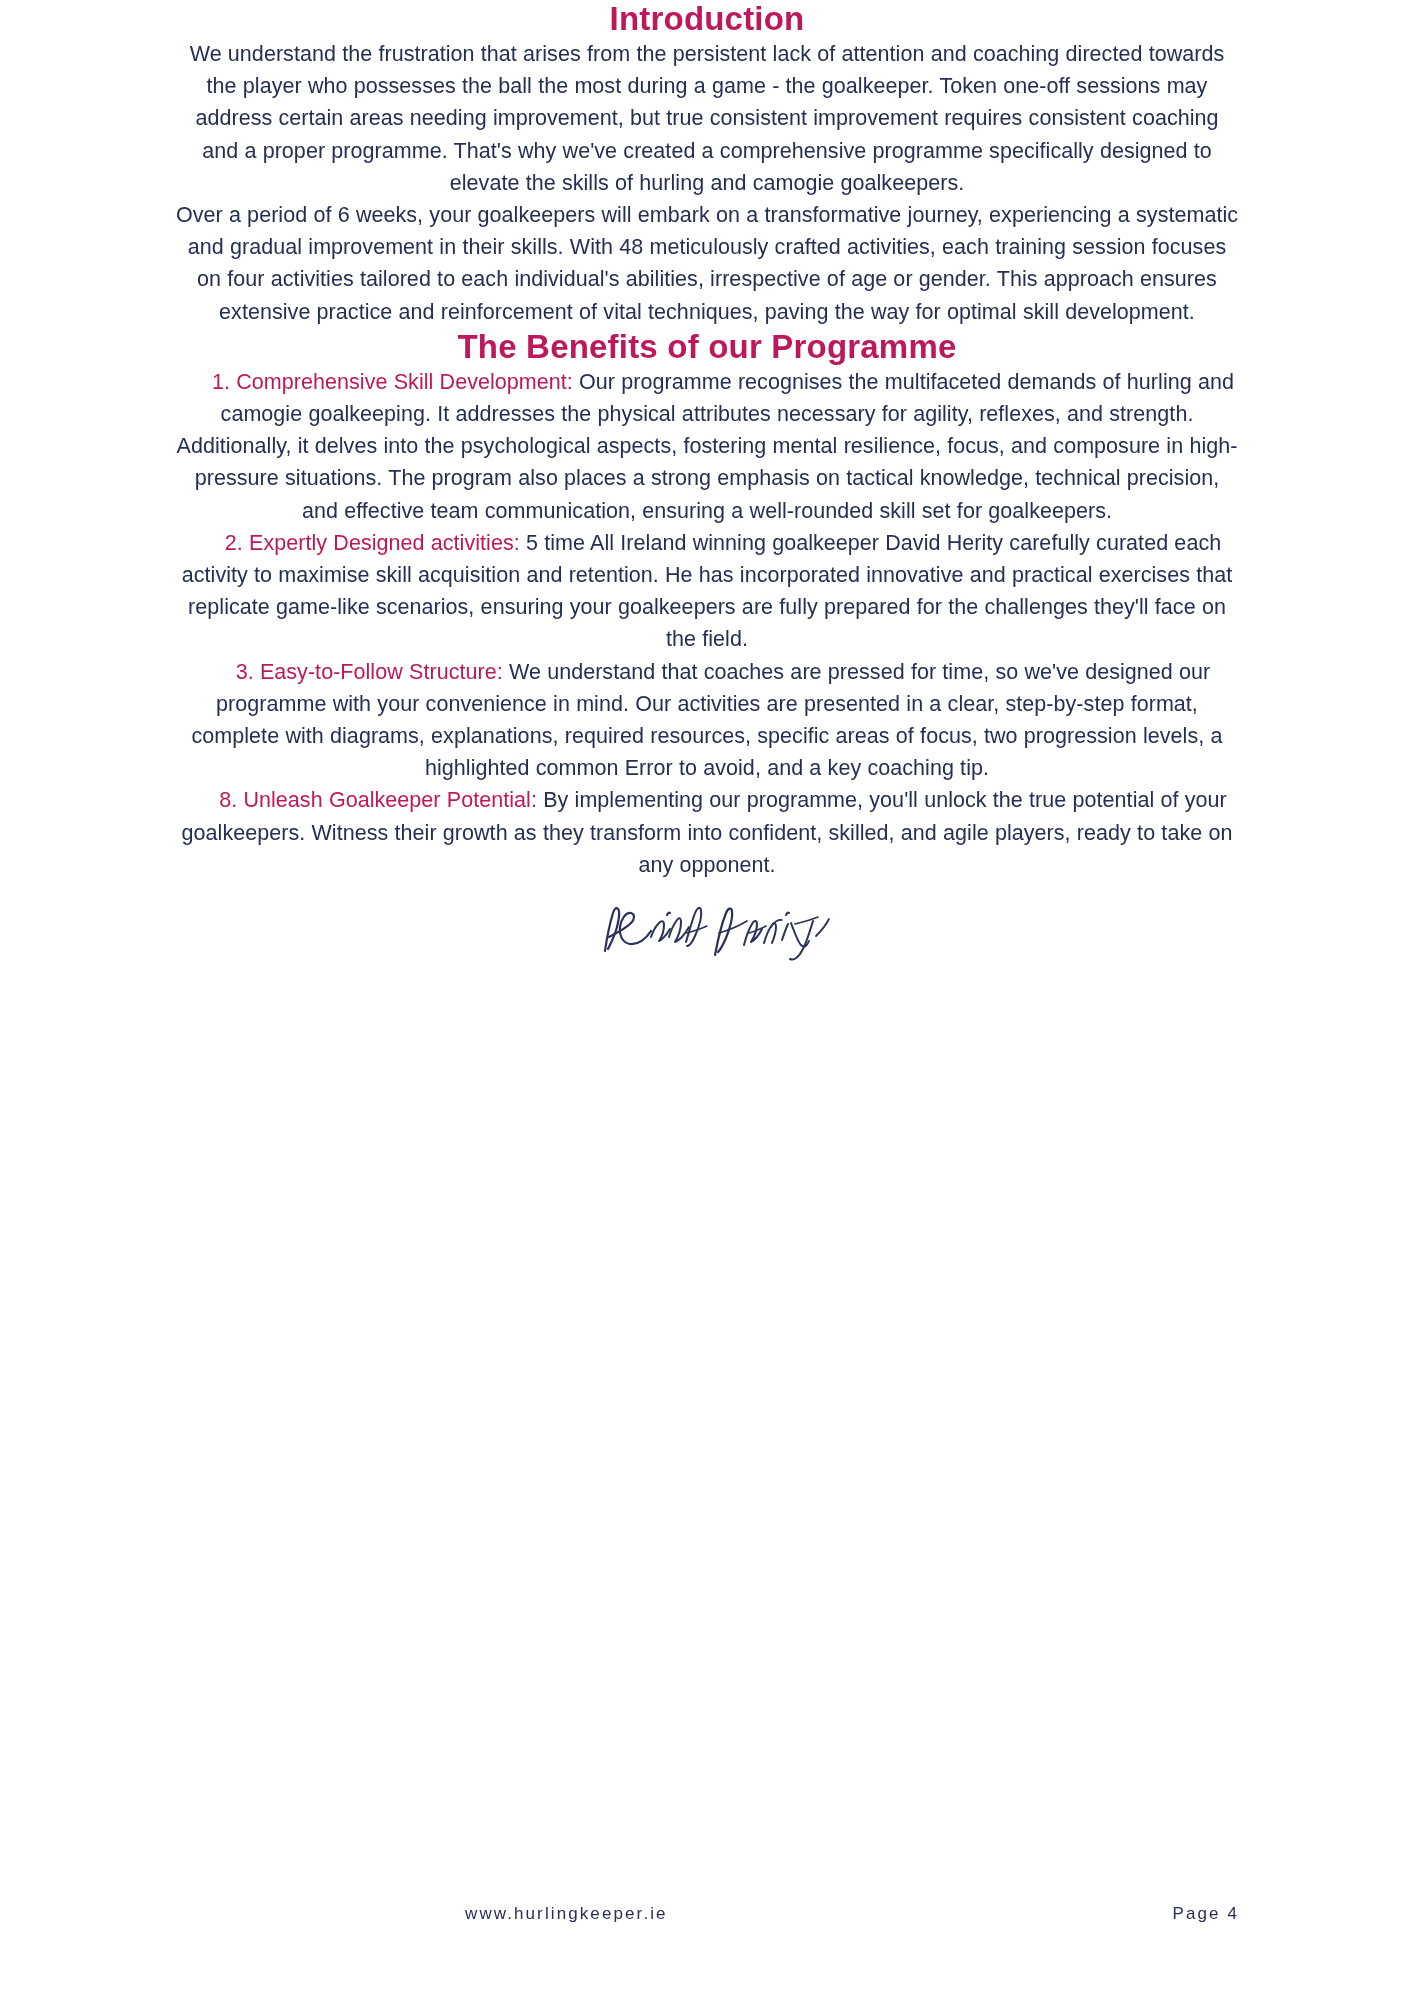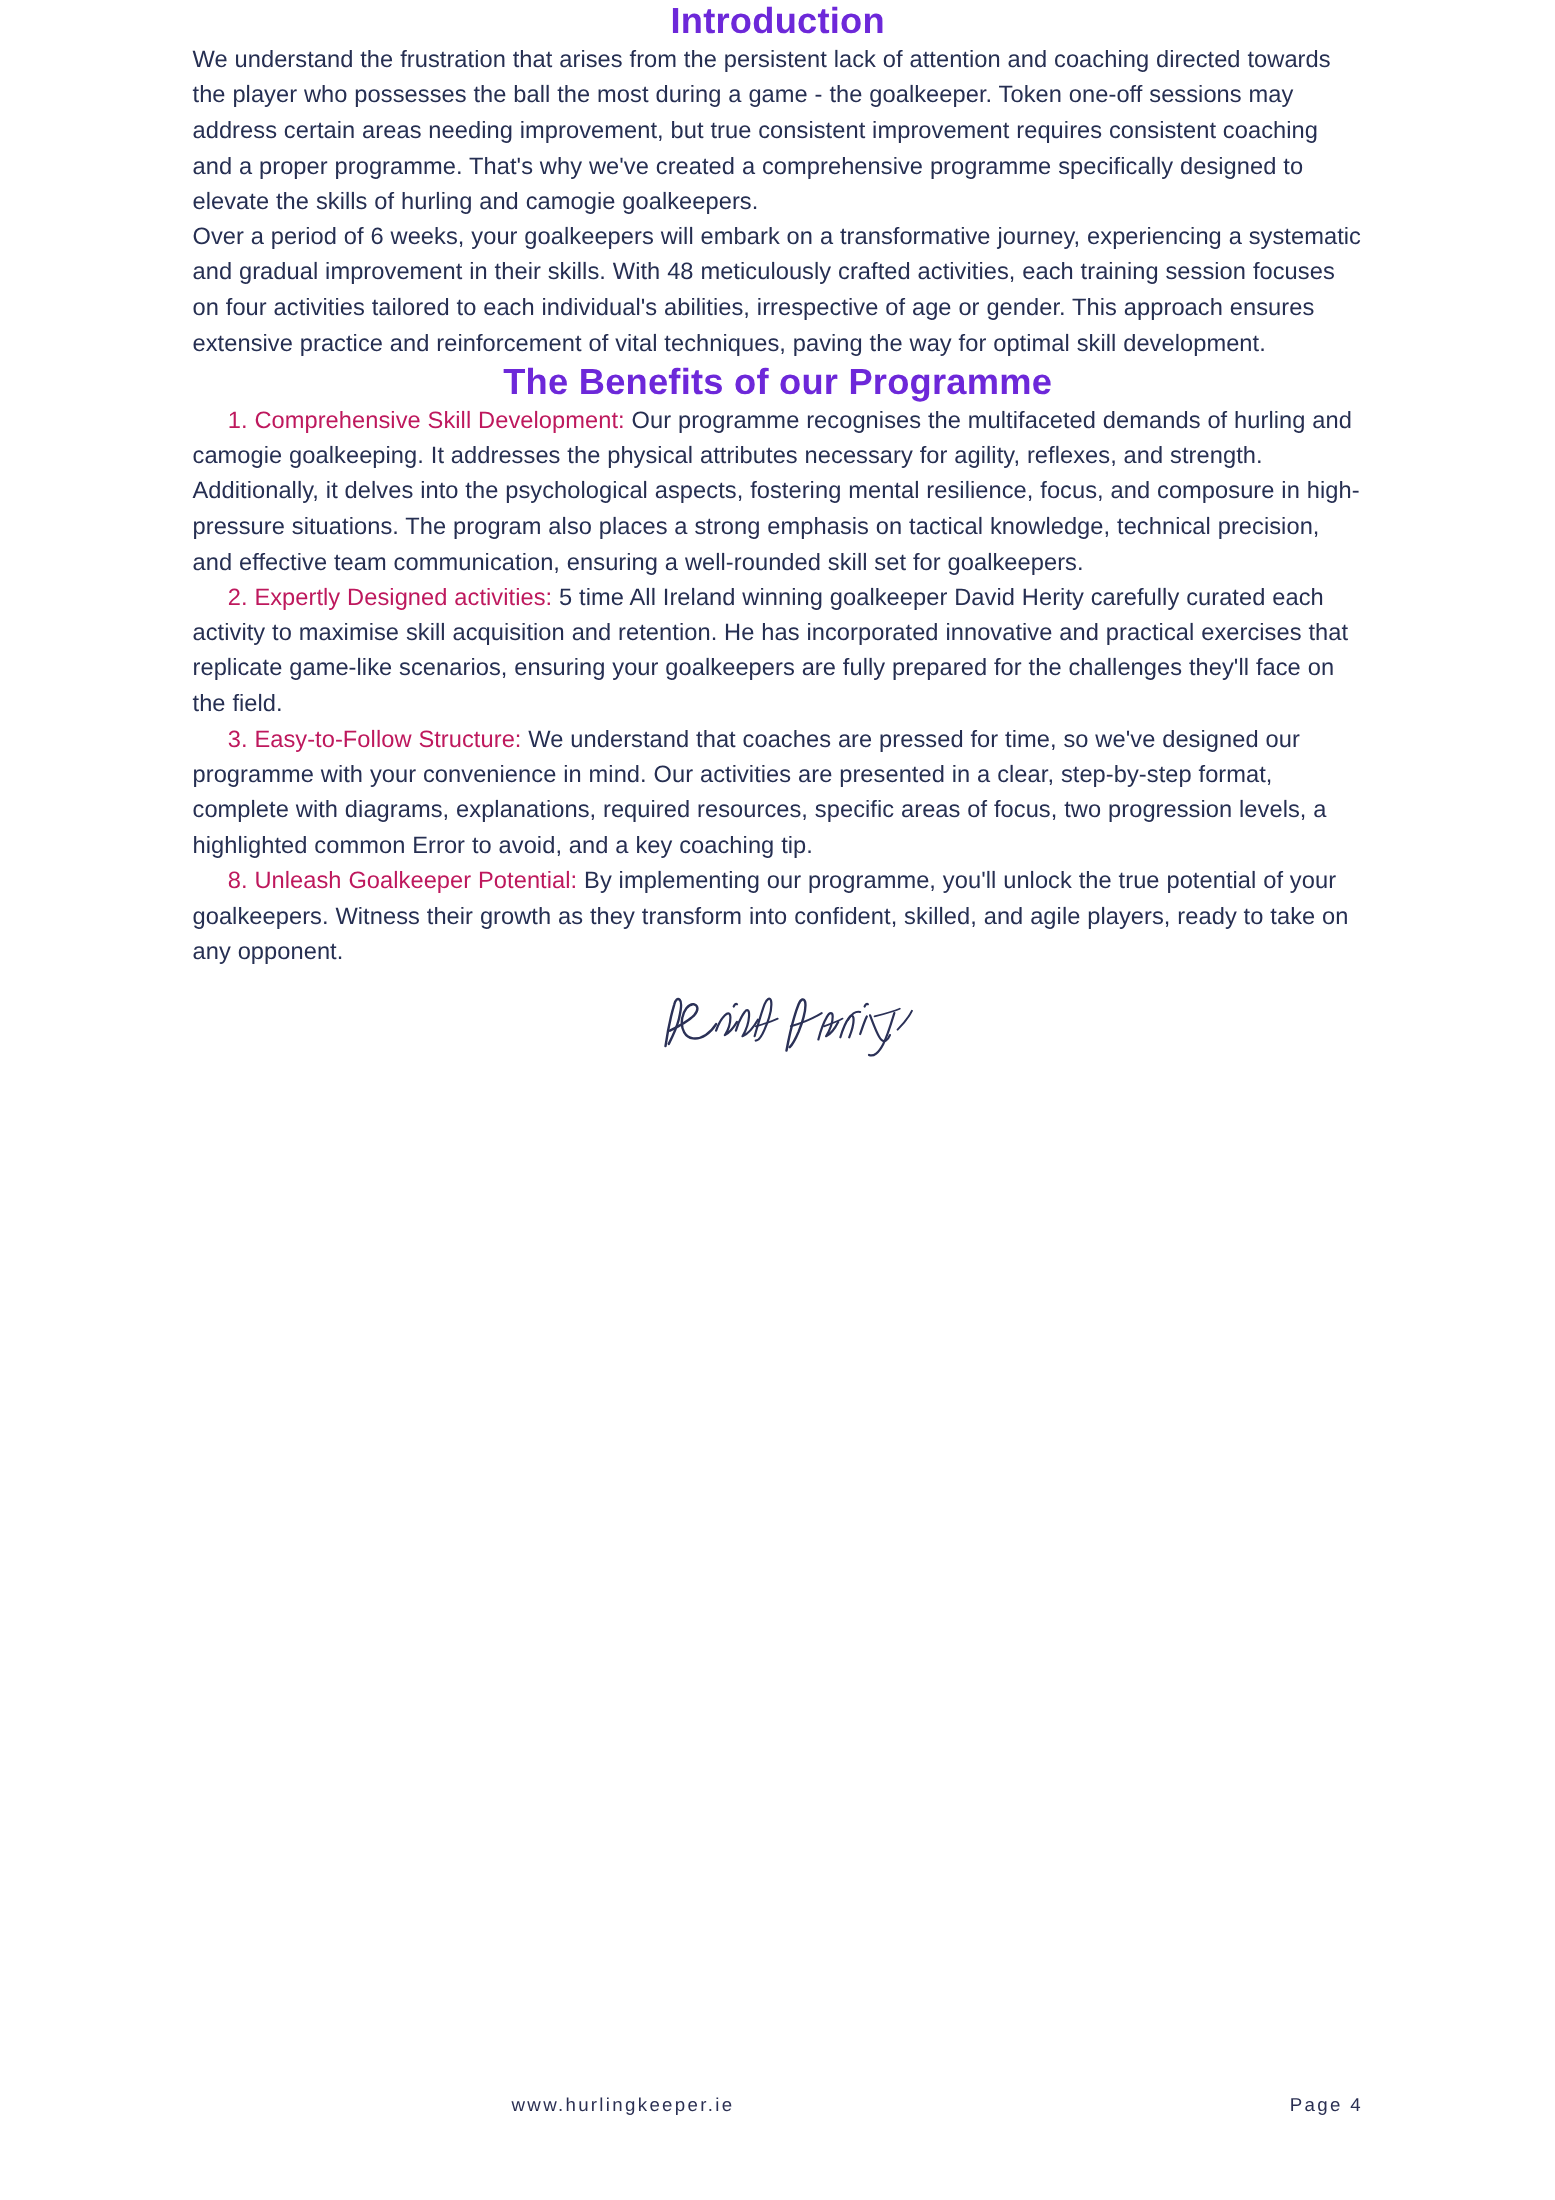--- a/index.html
+++ b/index.html
@@ -38,7 +38,7 @@
     padding: 0;
     font-size: 33px;
     font-weight: bold;
-    color: #6d28d9;
+    color: #be185d;
     text-align: center;
     letter-spacing: 0.2px;
   }

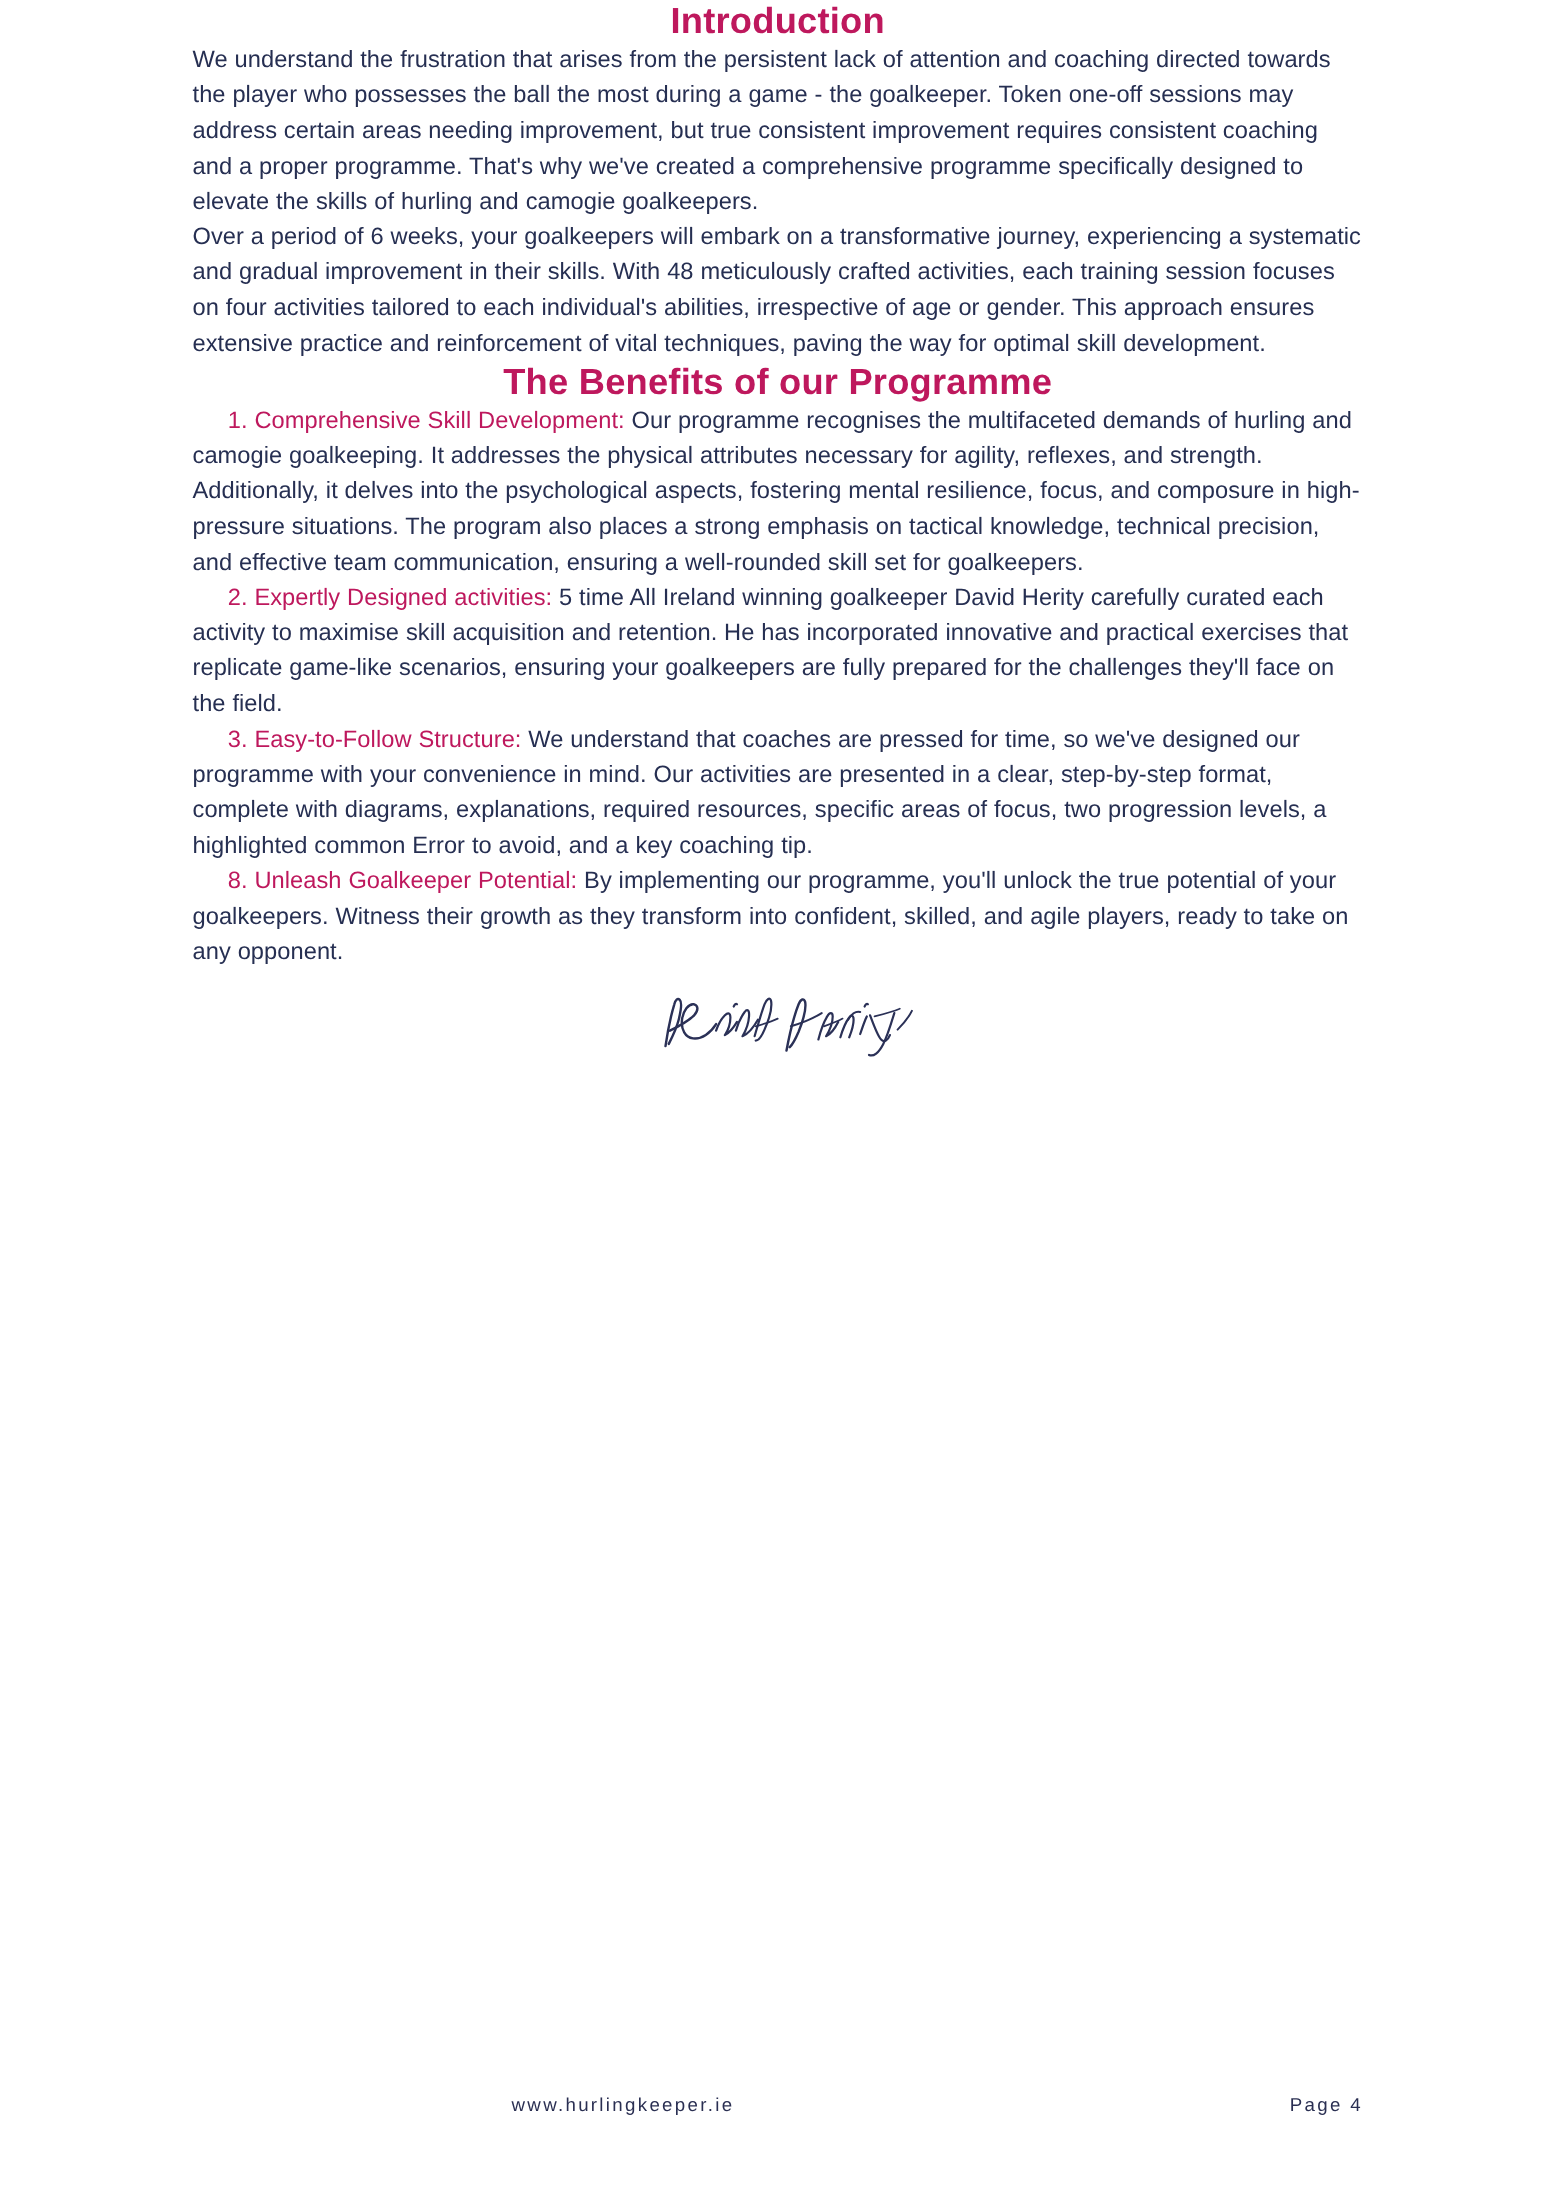--- a/index.html
+++ b/index.html
@@ -56,6 +56,7 @@
     font-size: 21.5px;
     line-height: 32.2px;
     color: #262f52;
+    text-align: center;
     letter-spacing: 0.05px;
     word-spacing: 0.2px;
   }

